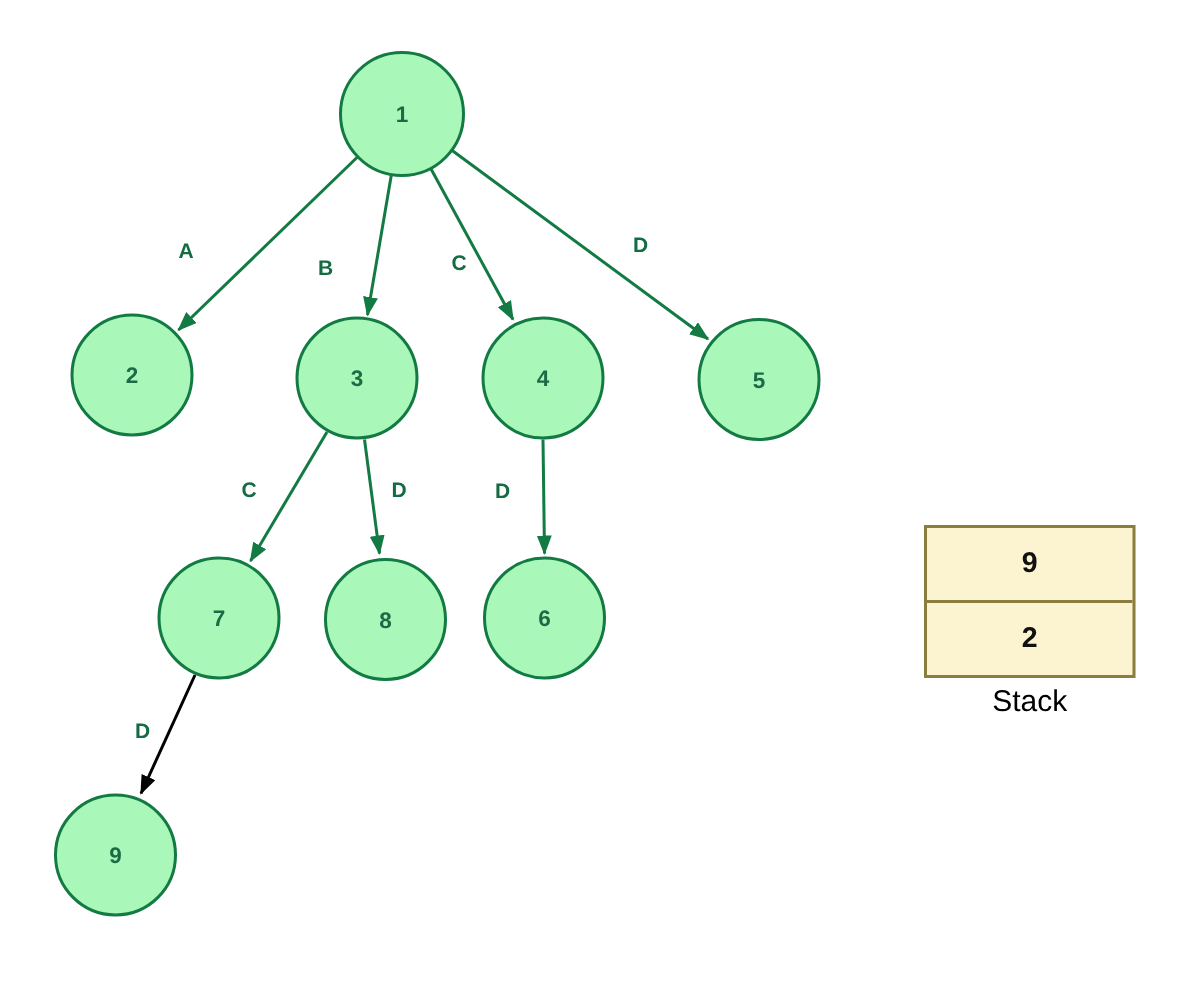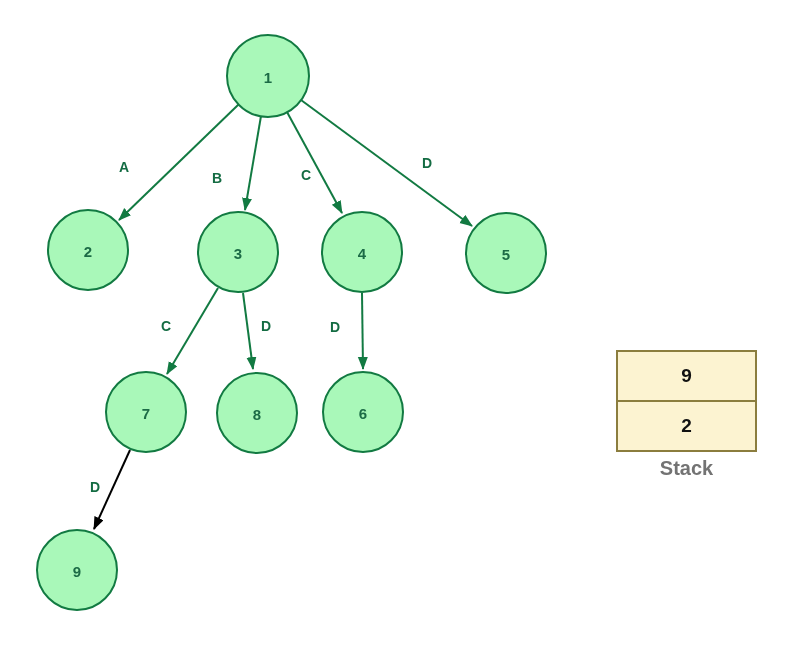--- a/index.html
+++ b/index.html
@@ -80,8 +80,8 @@
     width: 141px;
     text-align: center;
     font-size: 20px;
-    font-weight: bold;
-    color: #737373;
+    font-weight: normal;
+    color: #000000;
   }
 </style>
 </head>

